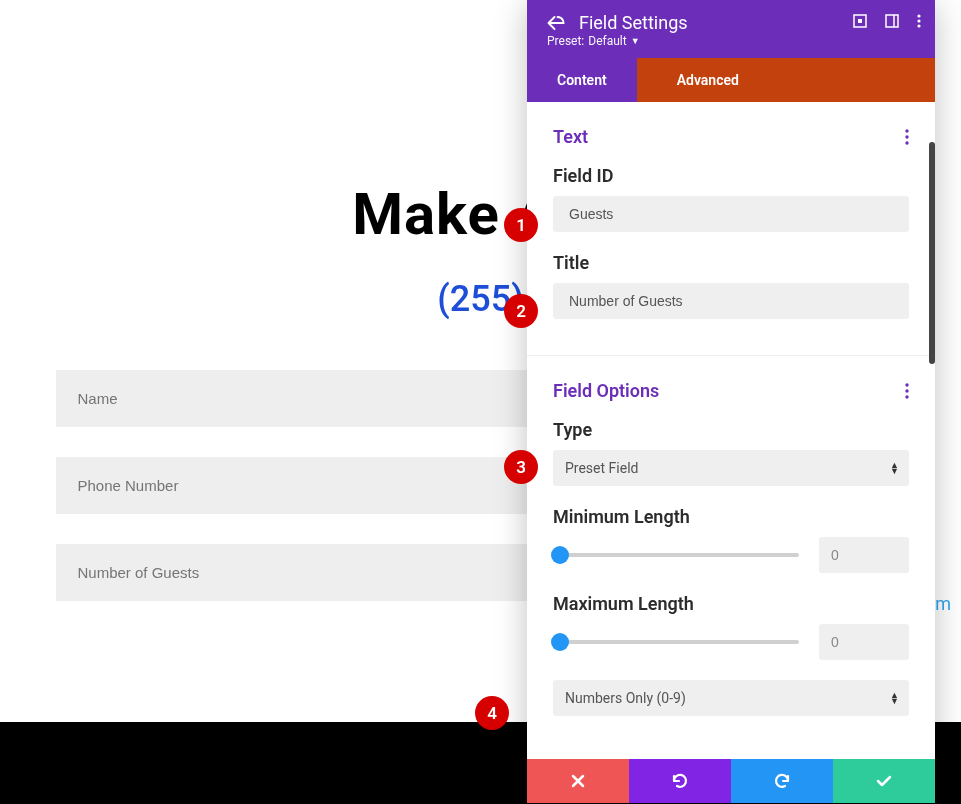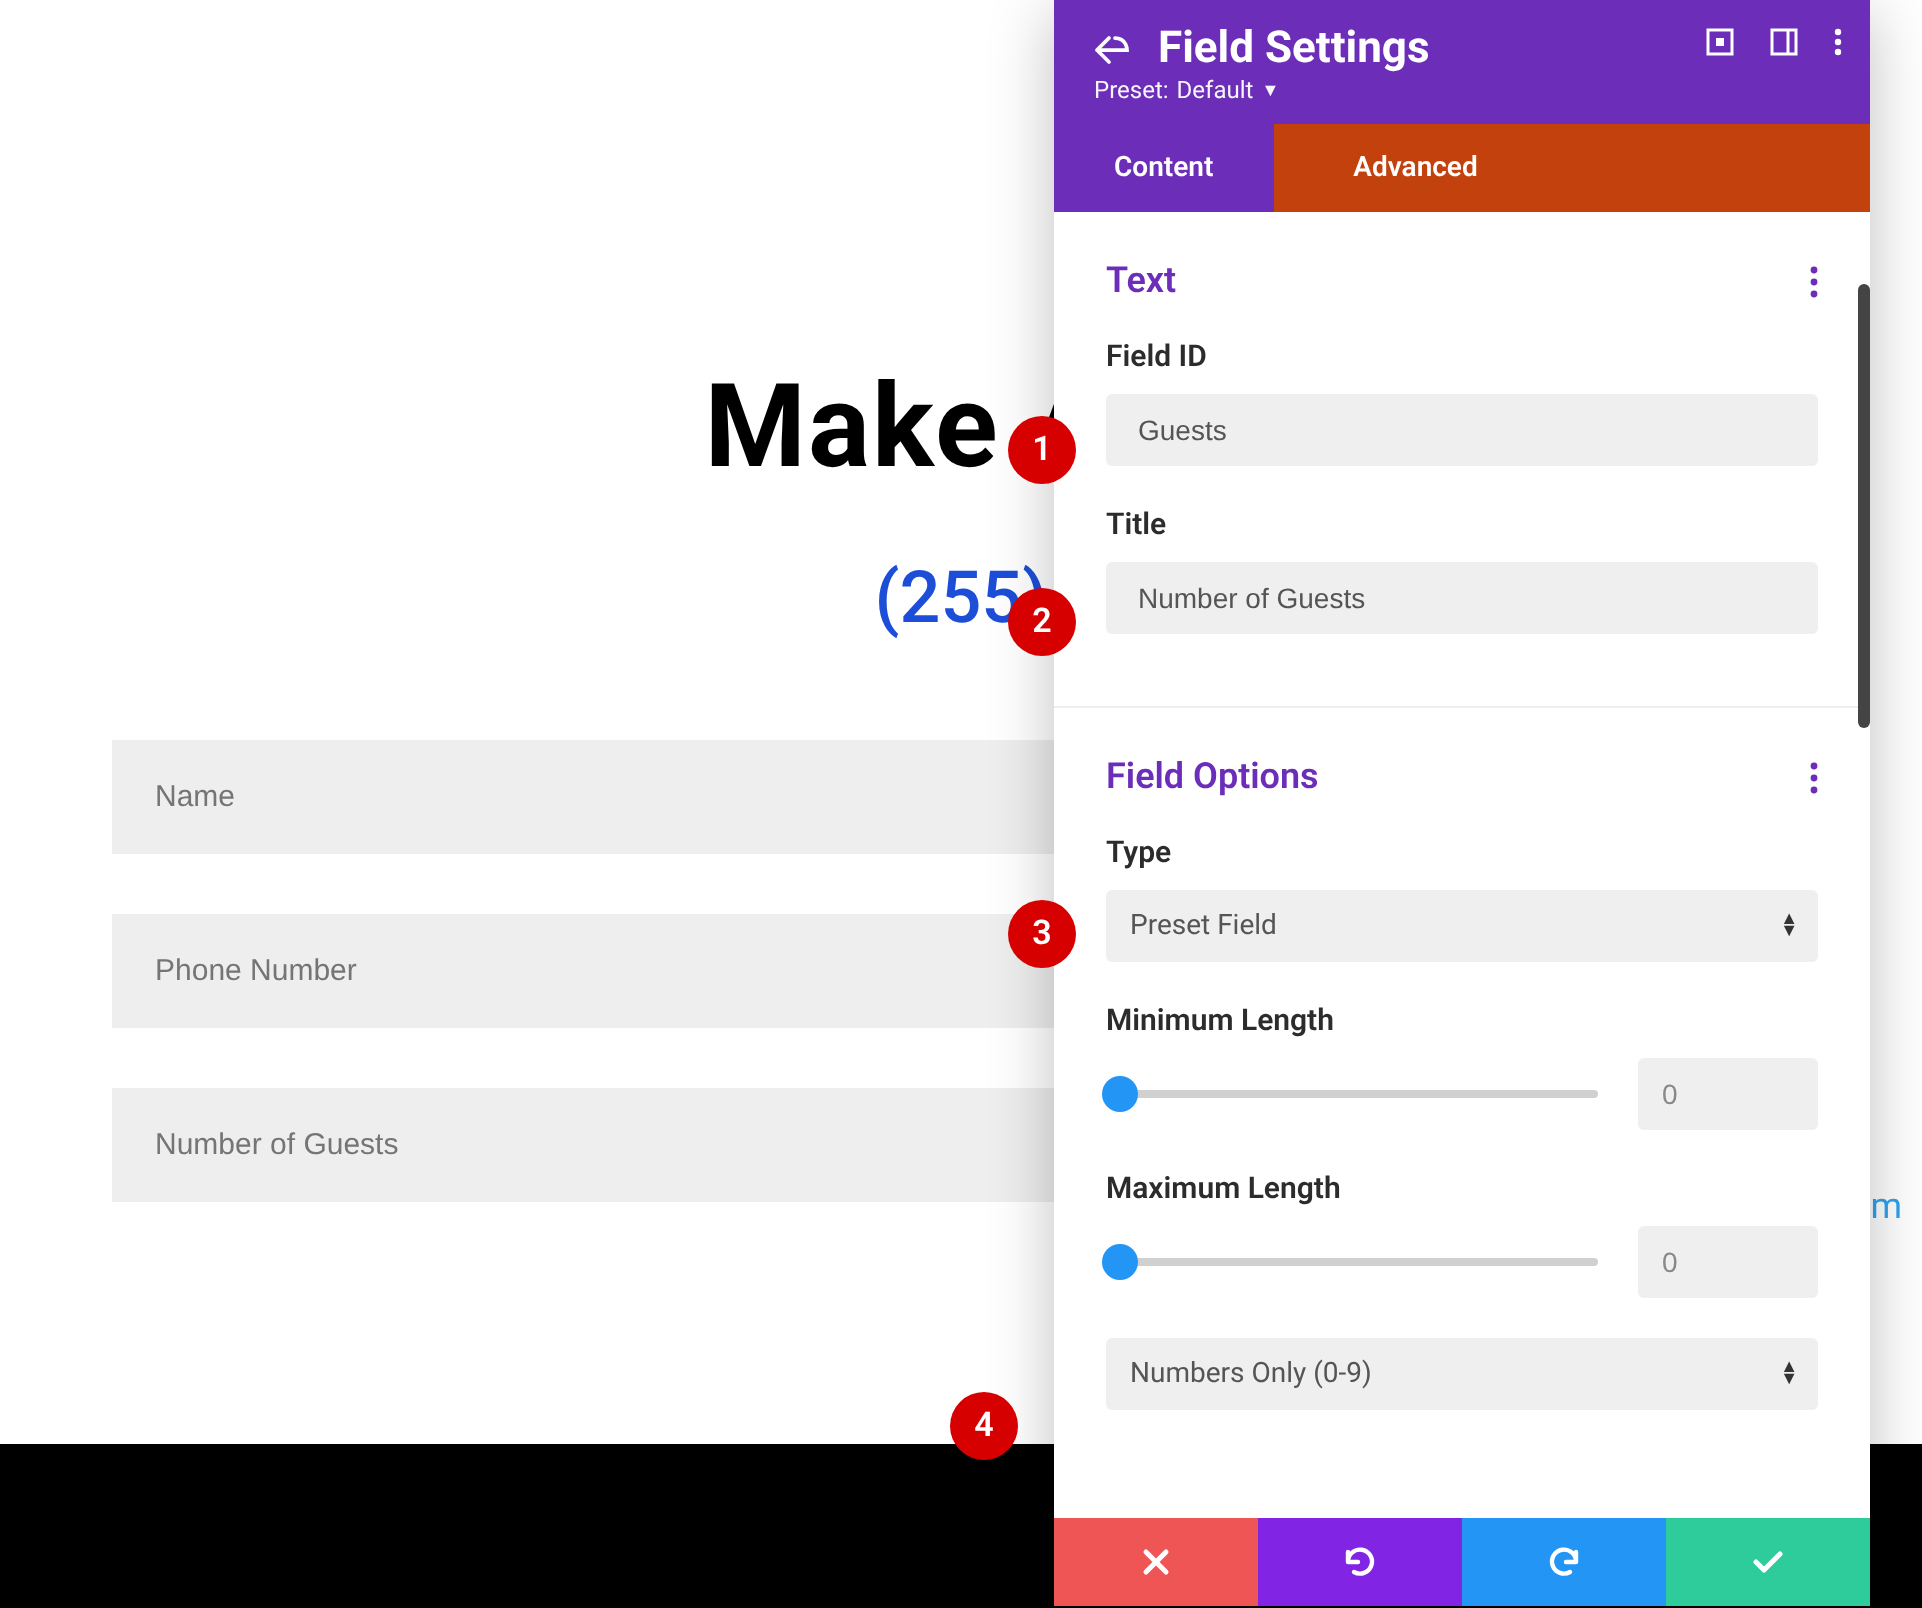--- a/index.html
+++ b/index.html
@@ -43,7 +43,7 @@
     .panel-header { background: #6c2eb9; color: #fff; padding: 12px 20px 10px; position: relative; }
     .header-top { display: flex; align-items: center; gap: 14px; }
     .back-icon { cursor: pointer; }
-    .header-title { font-size: 22px; font-weight: 700; text-align: right; }
+    .header-title { font-size: 18px; font-weight: 400; text-align: right; }
     .header-icons { position: absolute; right: 14px; top: 14px; display: flex; gap: 18px; align-items: center; }
     .preset-line { font-size: 12px; margin-top: 1px; opacity: 0.95; display: flex; align-items: center; gap: 4px; }
     .preset-line .caret { font-size: 9px; }

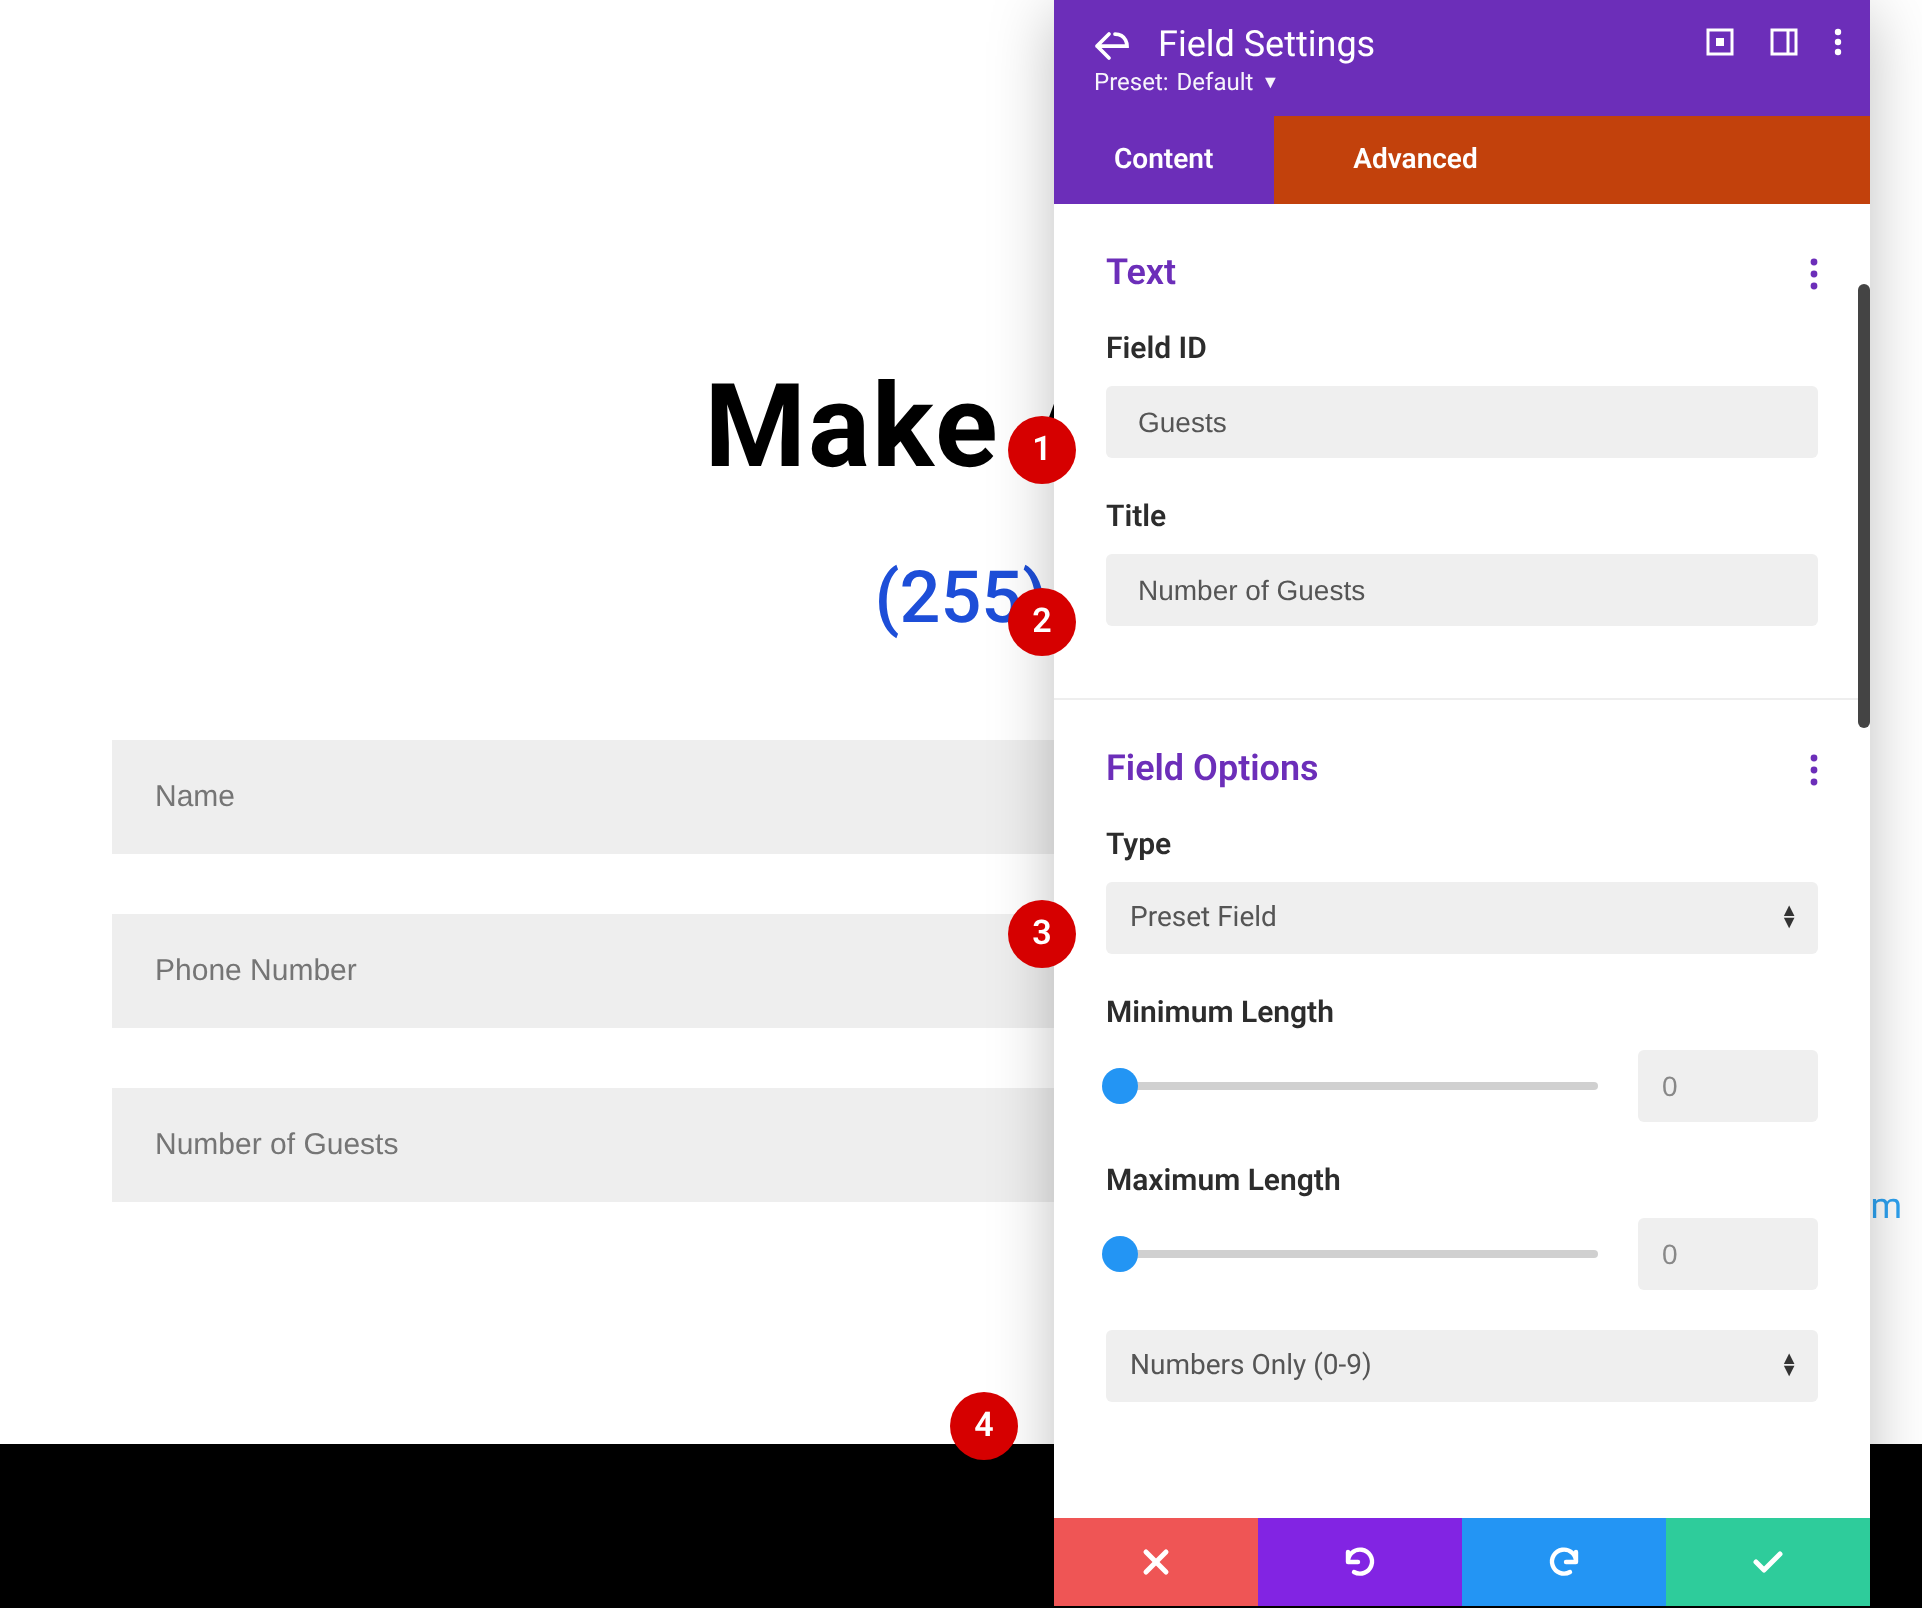--- a/index.html
+++ b/index.html
@@ -61,7 +61,7 @@
     .section-menu { color: #6c2eb9; font-size: 18px; cursor: pointer; }
 
     .field-group { margin-bottom: 20px; }
-    .field-label { font-size: 15px; font-weight: 600; color: #2c2c2c; margin-bottom: 10px; display: block; }
+    .field-label { font-size: 18px; font-weight: 600; color: #2c2c2c; margin-bottom: 10px; display: block; }
     .text-input {
       width: 100%;
       background: #efefef;

